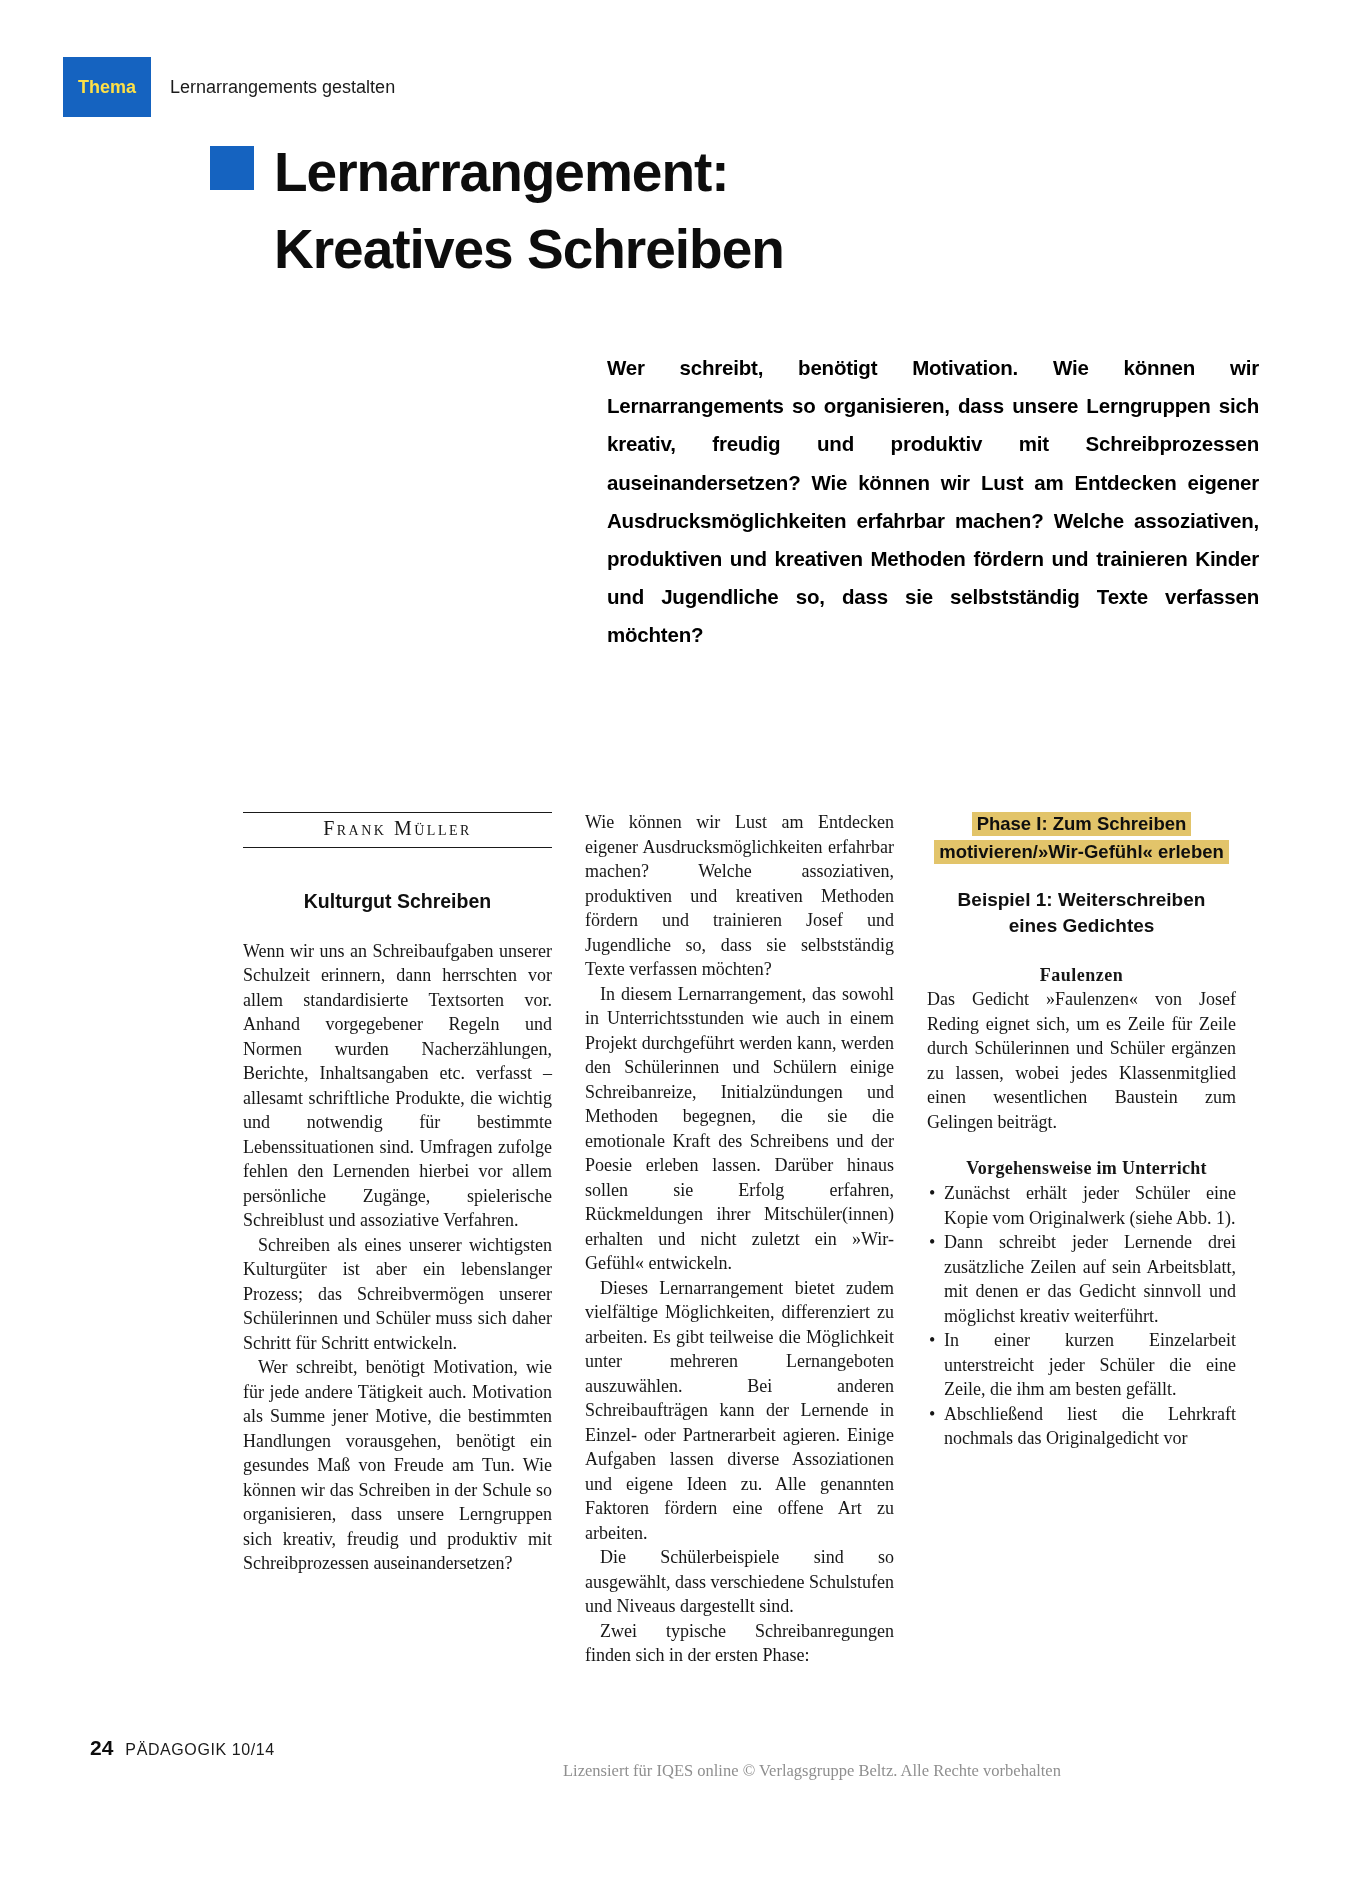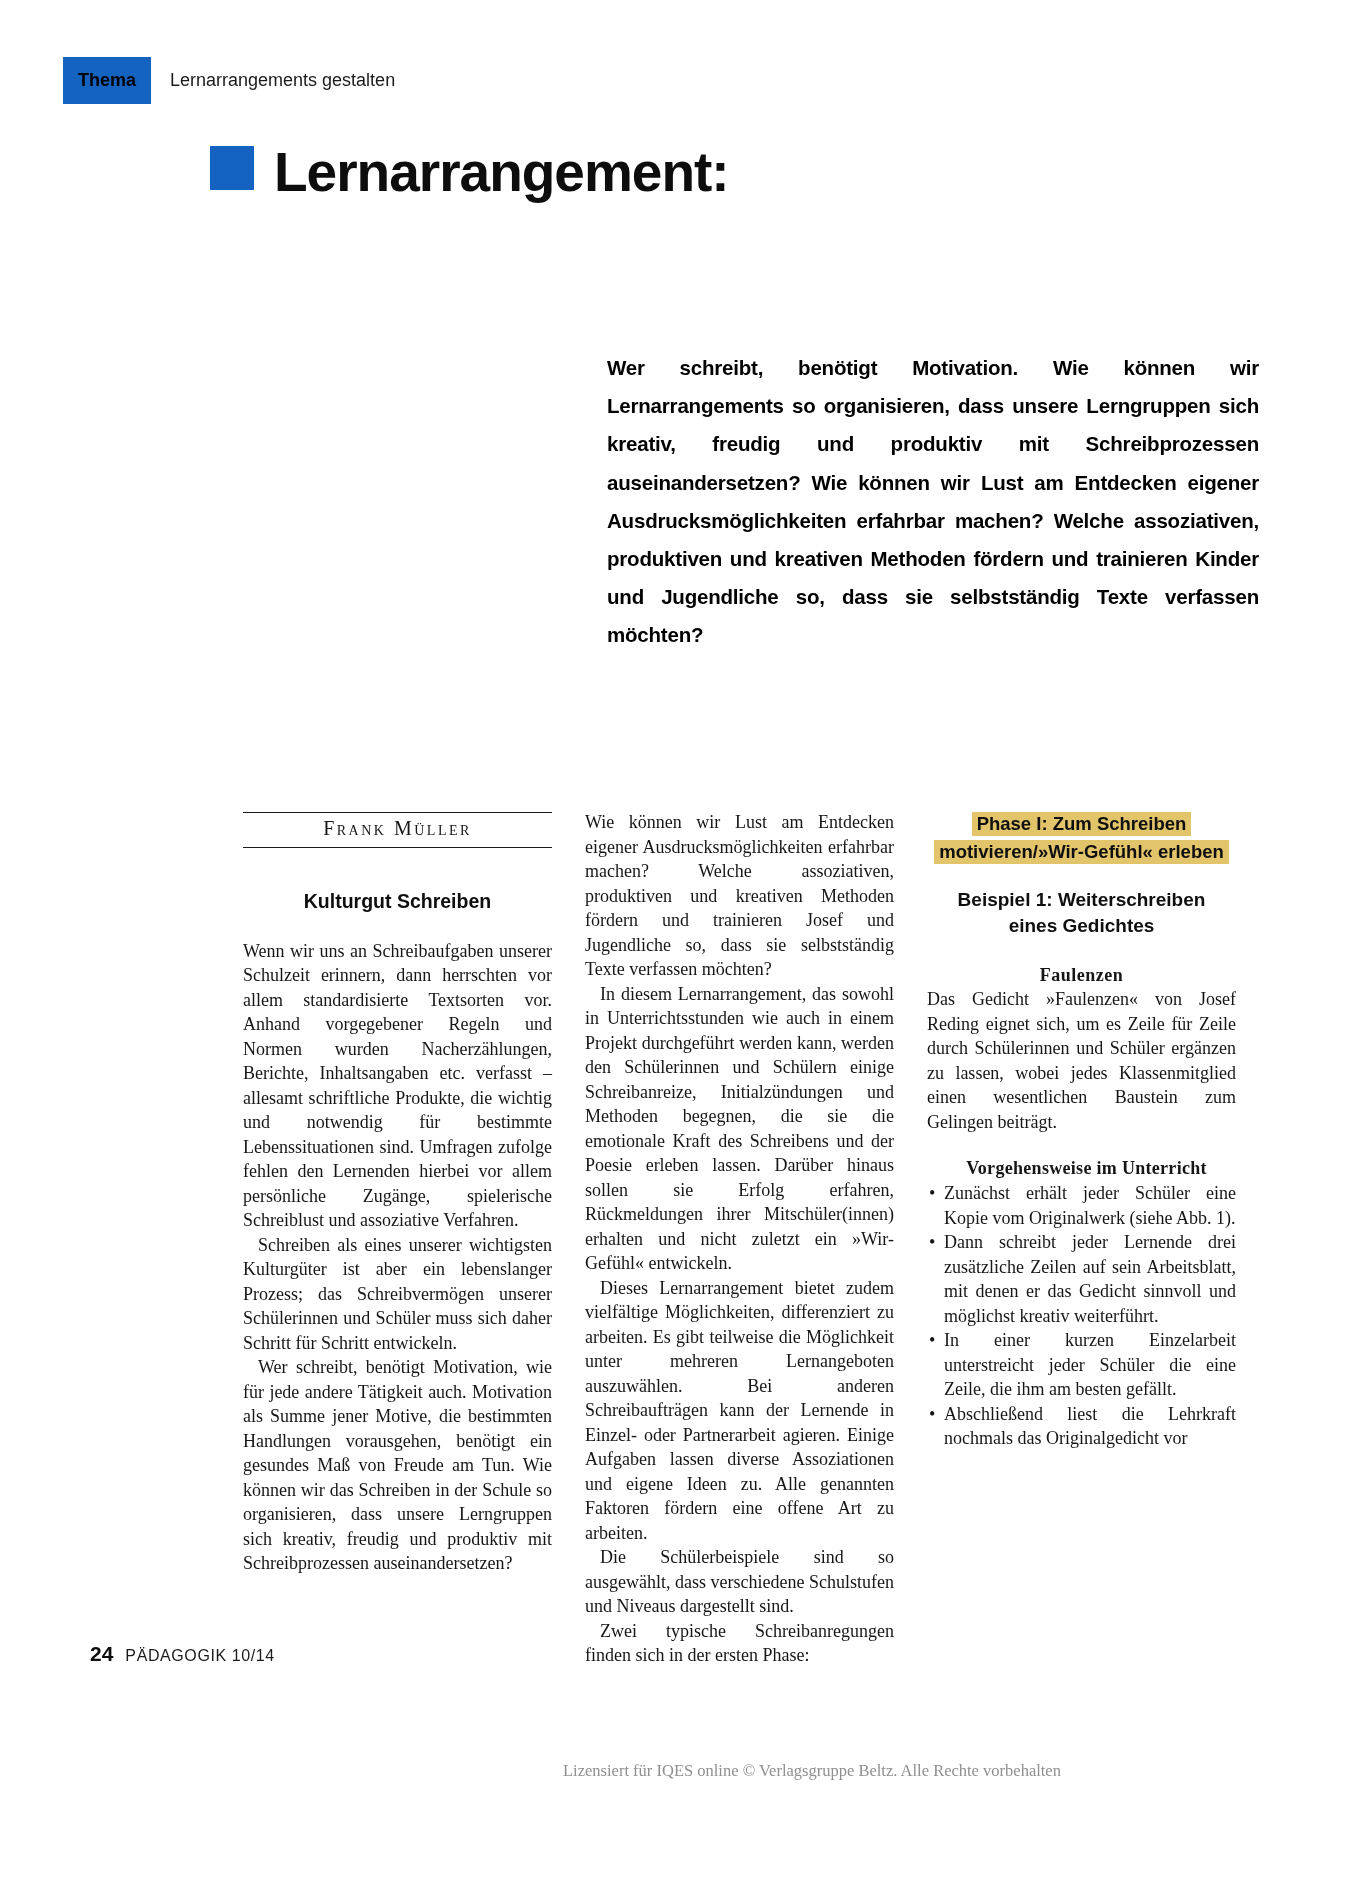--- a/index.html
+++ b/index.html
@@ -15,8 +15,8 @@
   .kicker { position: absolute; left: 63px; top: 57px; display: flex; align-items: stretch; }
   .kicker-tab {
     background: var(--accent-blue, #1563c0);
-    color: #000000;
-    width: 88px; height: 47px;
+    color: #fde047;
+    width: 88px; height: 60px;
     display: flex; align-items: center; justify-content: center;
     font: bold 18px "Liberation Sans", sans-serif;
   }

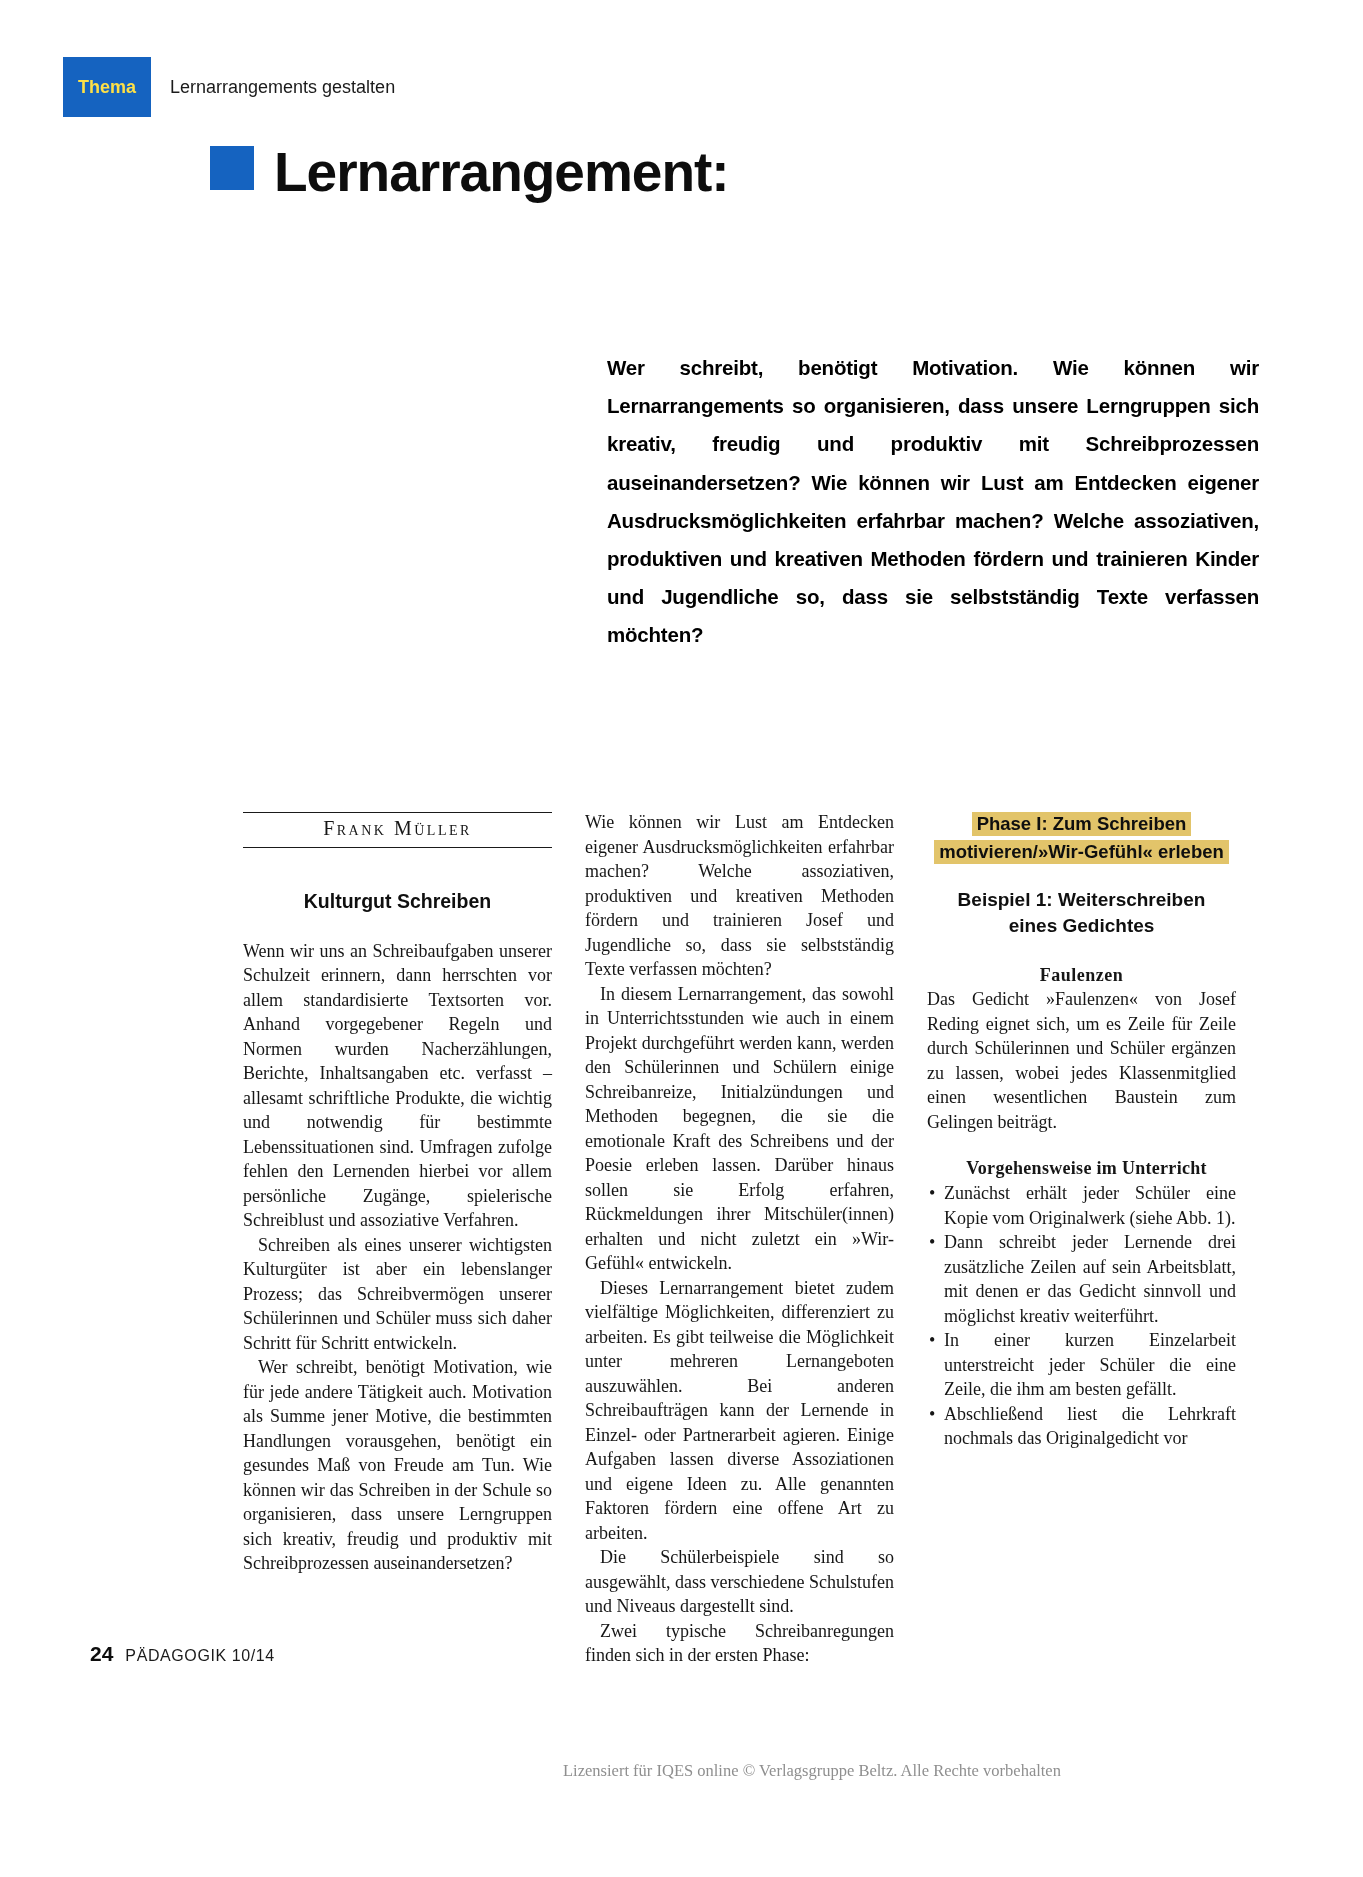--- a/index.html
+++ b/index.html
@@ -145,7 +145,7 @@
 
   <div class="title-block">
     <span class="title-square"></span>
-    <h1 class="article-title"><span>Lernarrangement:</span><br></h1>
+    <h1 class="article-title"><span>Lernarrangement:</span><br><span>Kreatives Schreiben</span></h1>
   </div>
 
   <p class="standfirst">Wer schreibt, benötigt Motivation. Wie können wir Lernarrangements so organisieren, dass unsere Lerngruppen sich kreativ, freudig und produktiv mit Schreibprozessen auseinandersetzen? Wie können wir Lust am Entdecken eigener Ausdrucksmöglichkeiten erfahrbar machen? Welche assoziativen, produktiven und kreativen Methoden fördern und trainieren Kinder und Jugendliche so, dass sie selbstständig Texte verfassen möchten?</p>

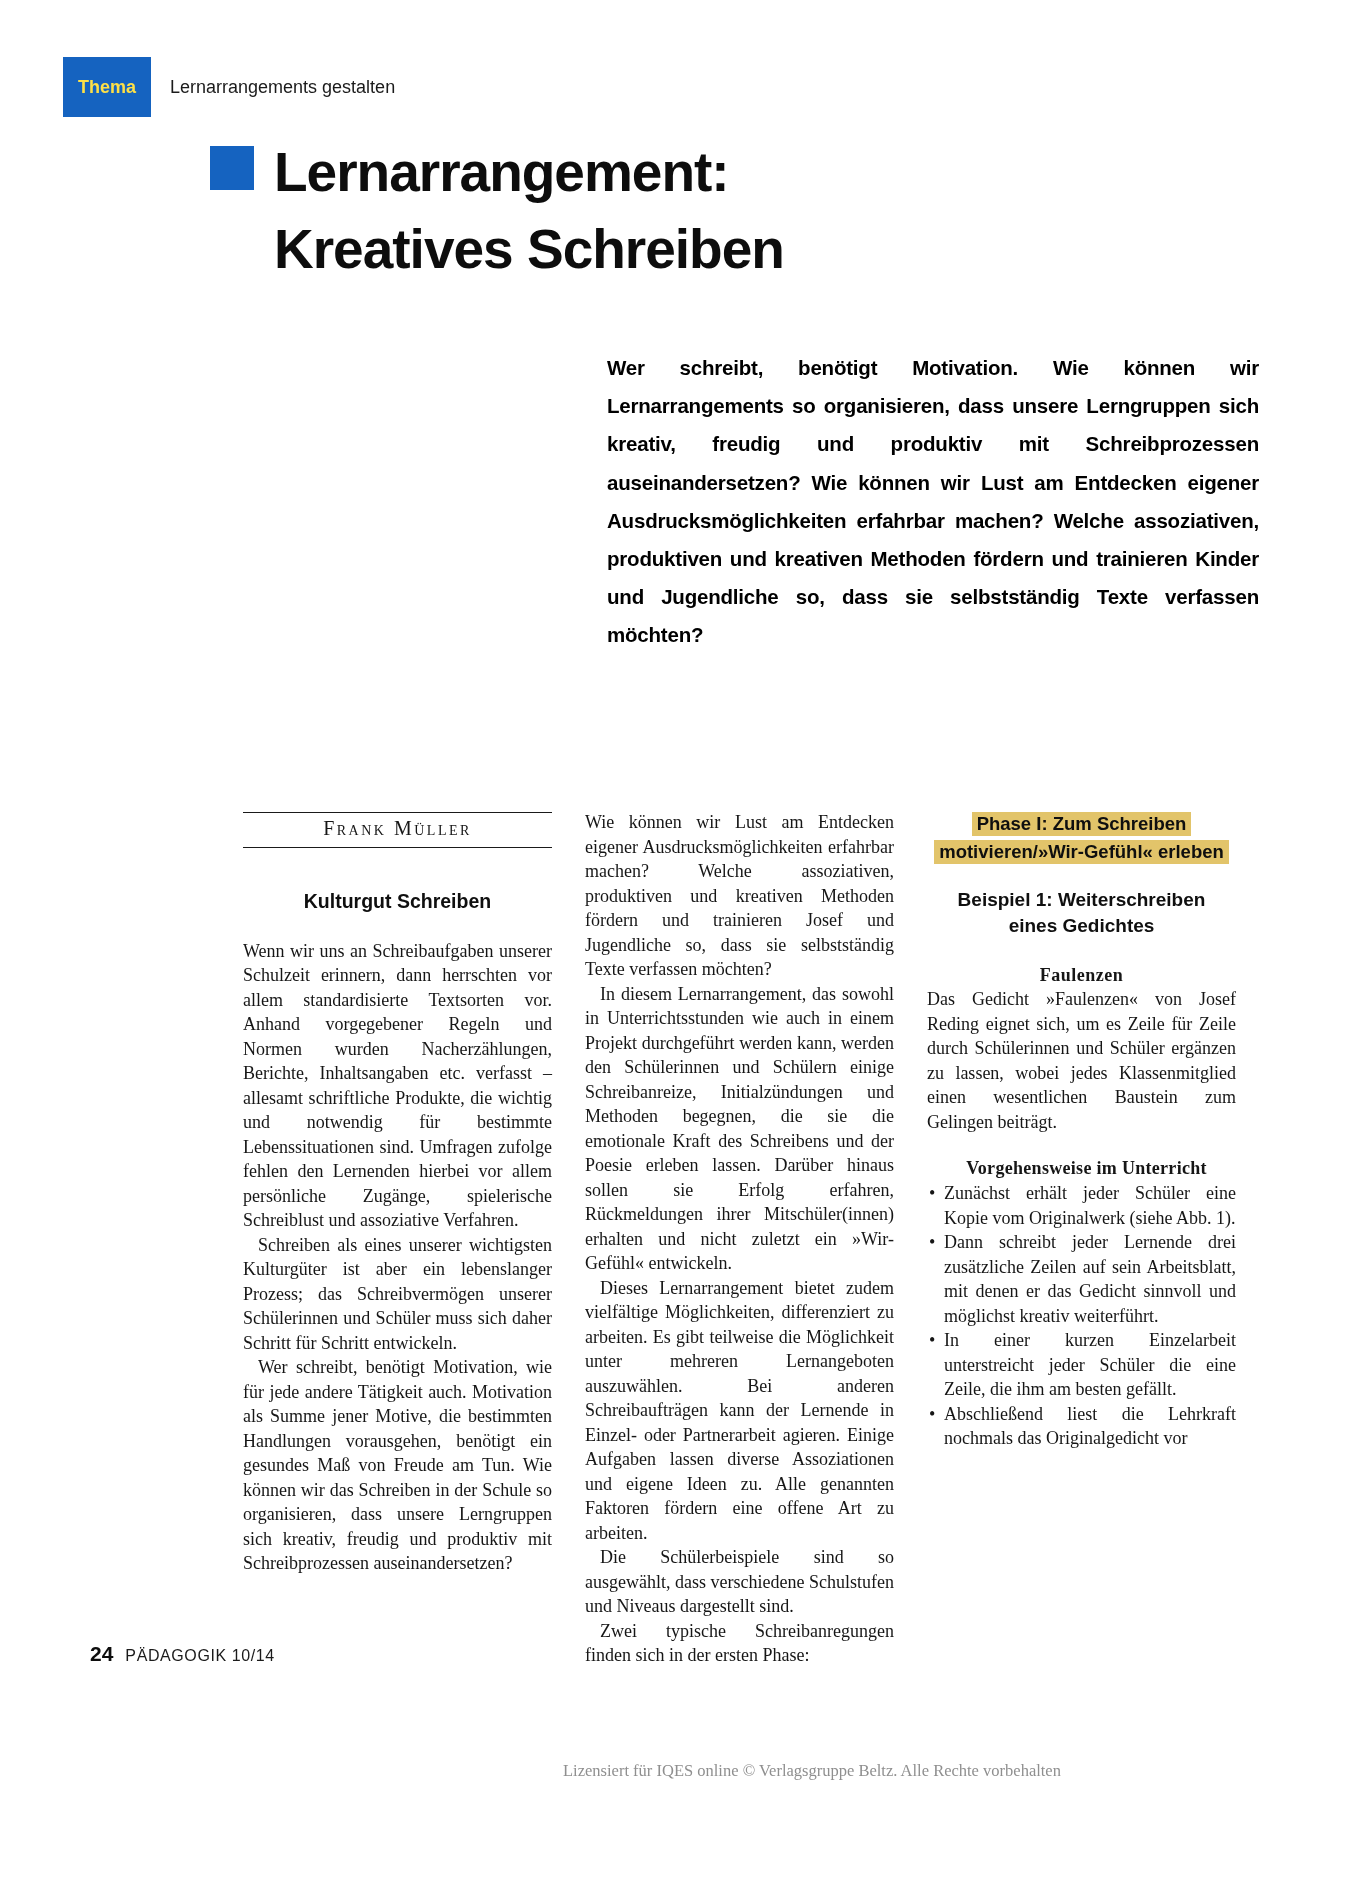--- a/index.html
+++ b/index.html
@@ -118,7 +118,7 @@
   .bullet-list li::before { content: "\2022"; position: absolute; left: 2px; }
 
   
-  .footer-left { position: absolute; left: 90px; top: 1642px; white-space: nowrap; }
+  .footer-left { position: absolute; left: 90px; top: 1736px; white-space: nowrap; }
   .page-number { font: bold 21px "Liberation Sans", sans-serif; color: #0d0d0d; }
   .magazine-name {
     font: 16px "Liberation Sans", sans-serif;

